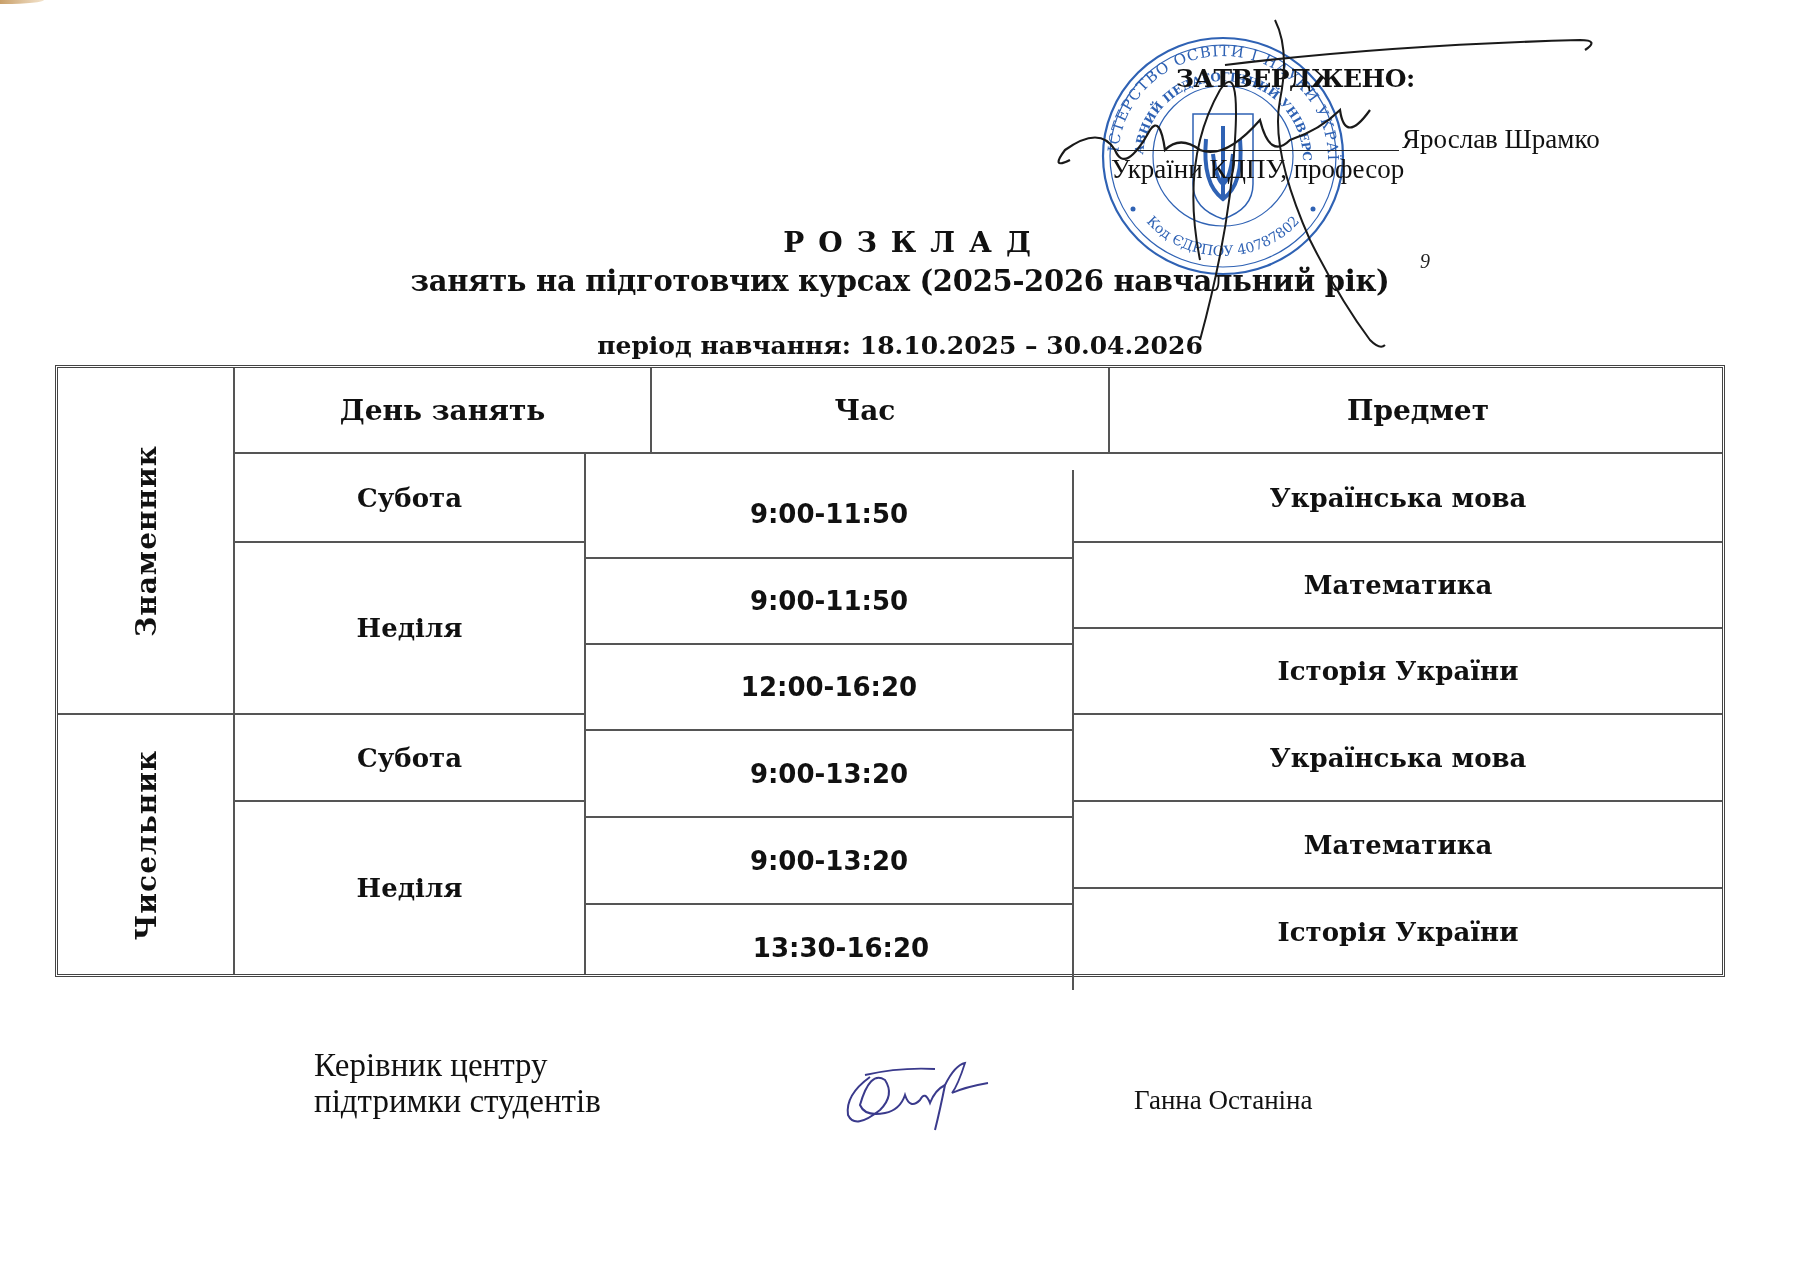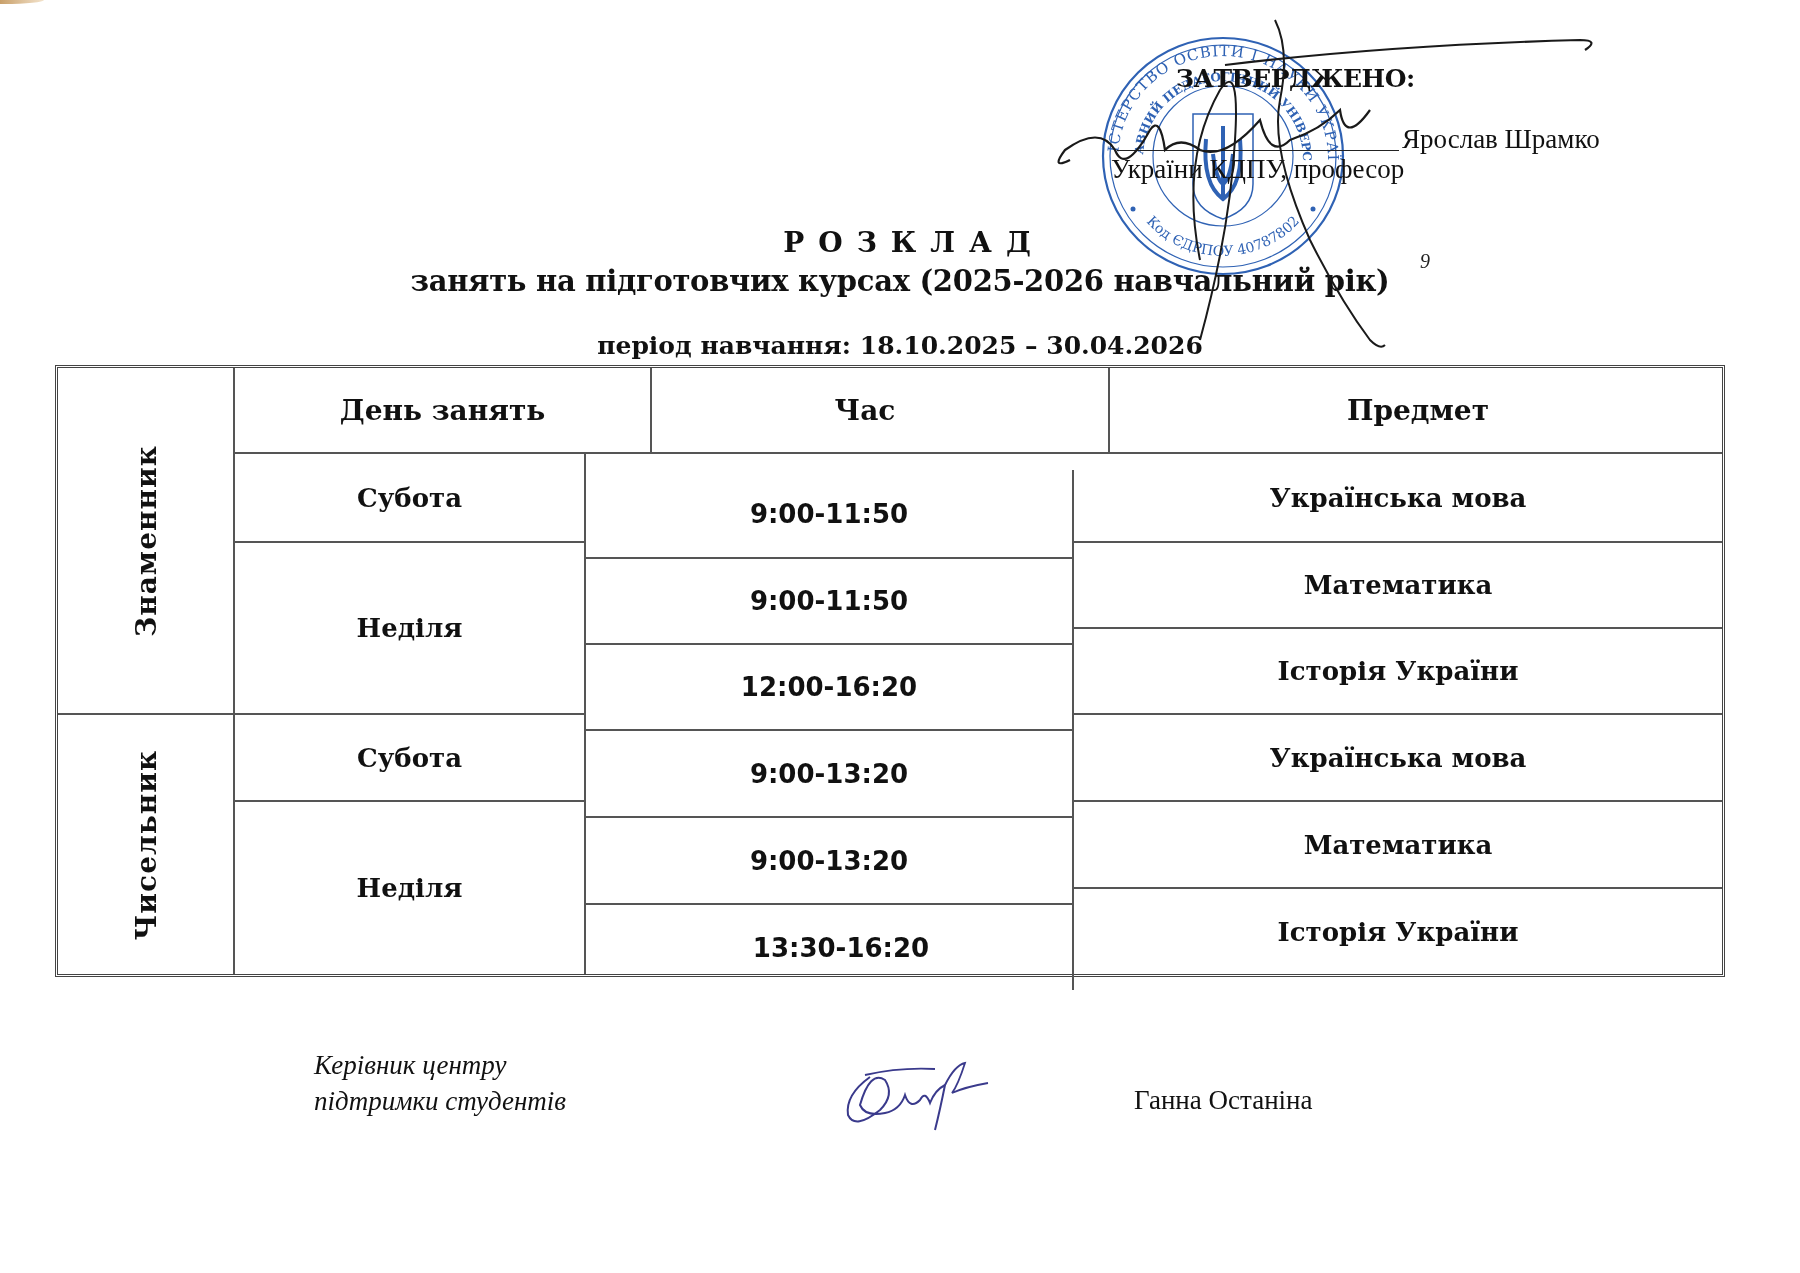--- a/index.html
+++ b/index.html
@@ -77,7 +77,7 @@
   
   .footer-role {
     position:absolute; left:314px; top:1047px; font-family:"Liberation Serif", serif;
-    font-size:27px; line-height:36px; color:#111;font-style:italic;
+    font-size:33px; line-height:36px; color:#111;
   }
   .footer-name {
     position:absolute; left:1134px; top:1085px; font-family:"Liberation Serif", serif;

